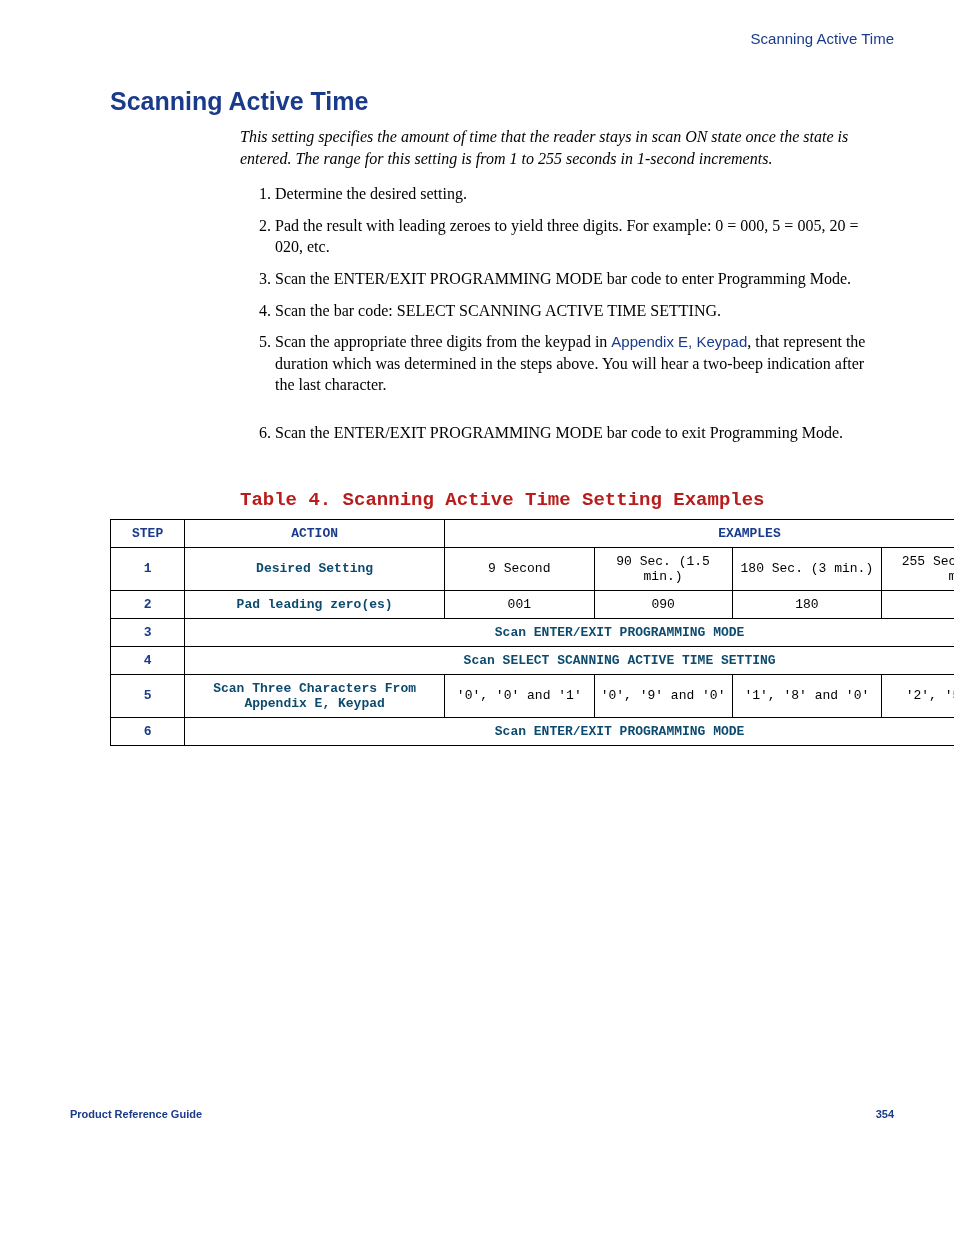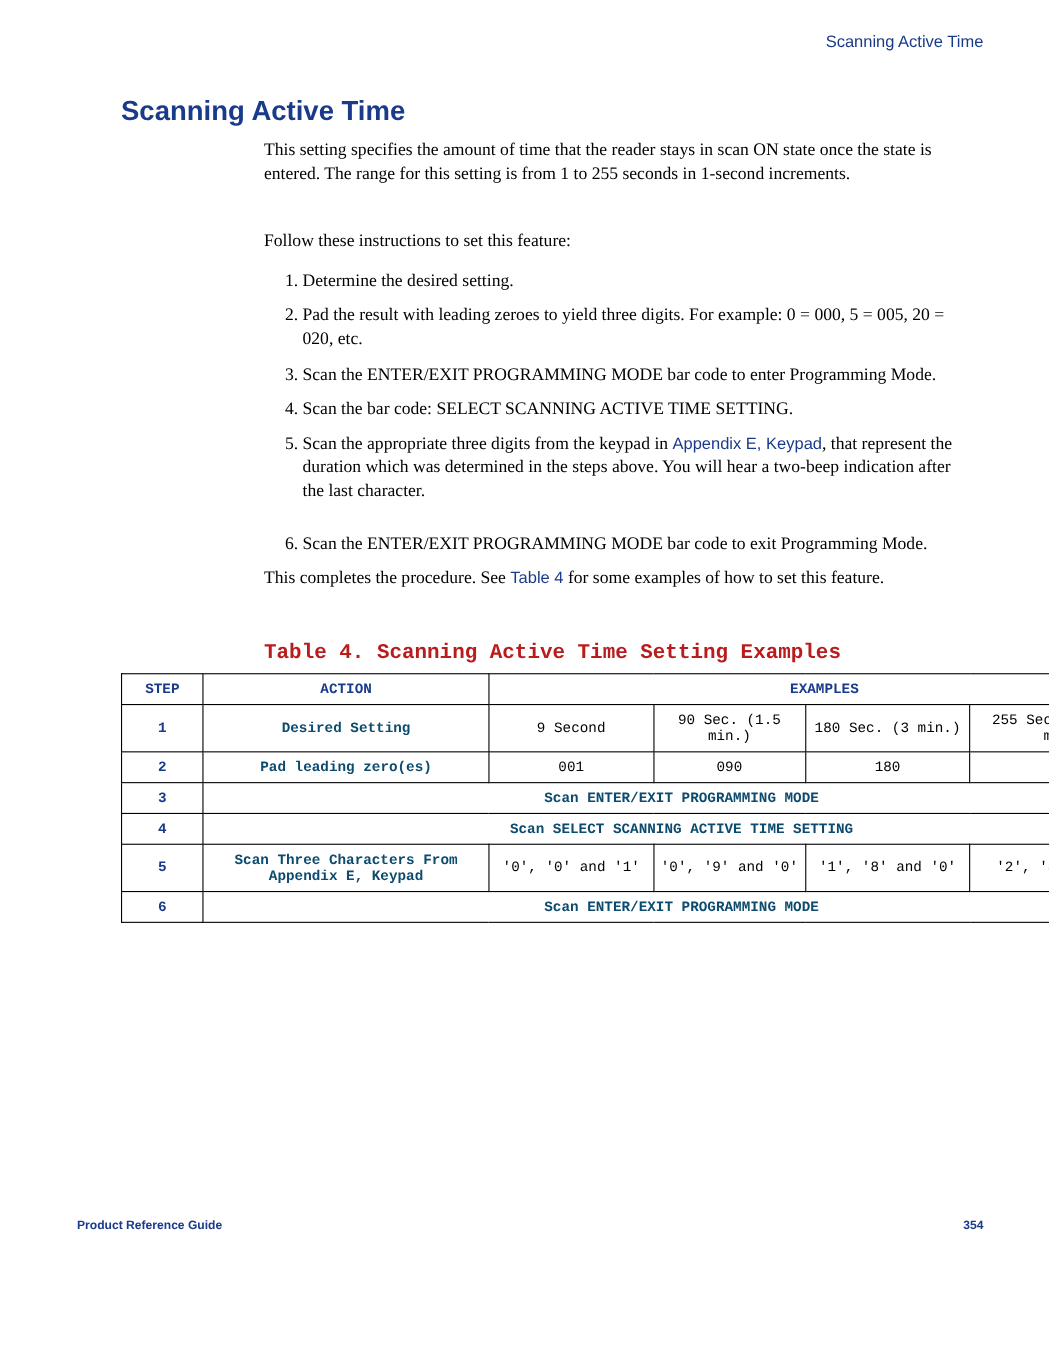--- a/index.html
+++ b/index.html
@@ -36,7 +36,7 @@
     font-size: 16px;
     line-height: 1.35;
   }
-  .body-text p { margin: 5px 0 14px 0; }
+  .body-text p { margin: 5px 0 14px 0; font-style: italic; }
   ol.steps {
     margin: 6px 0 0 0;
     padding-left: 35px;

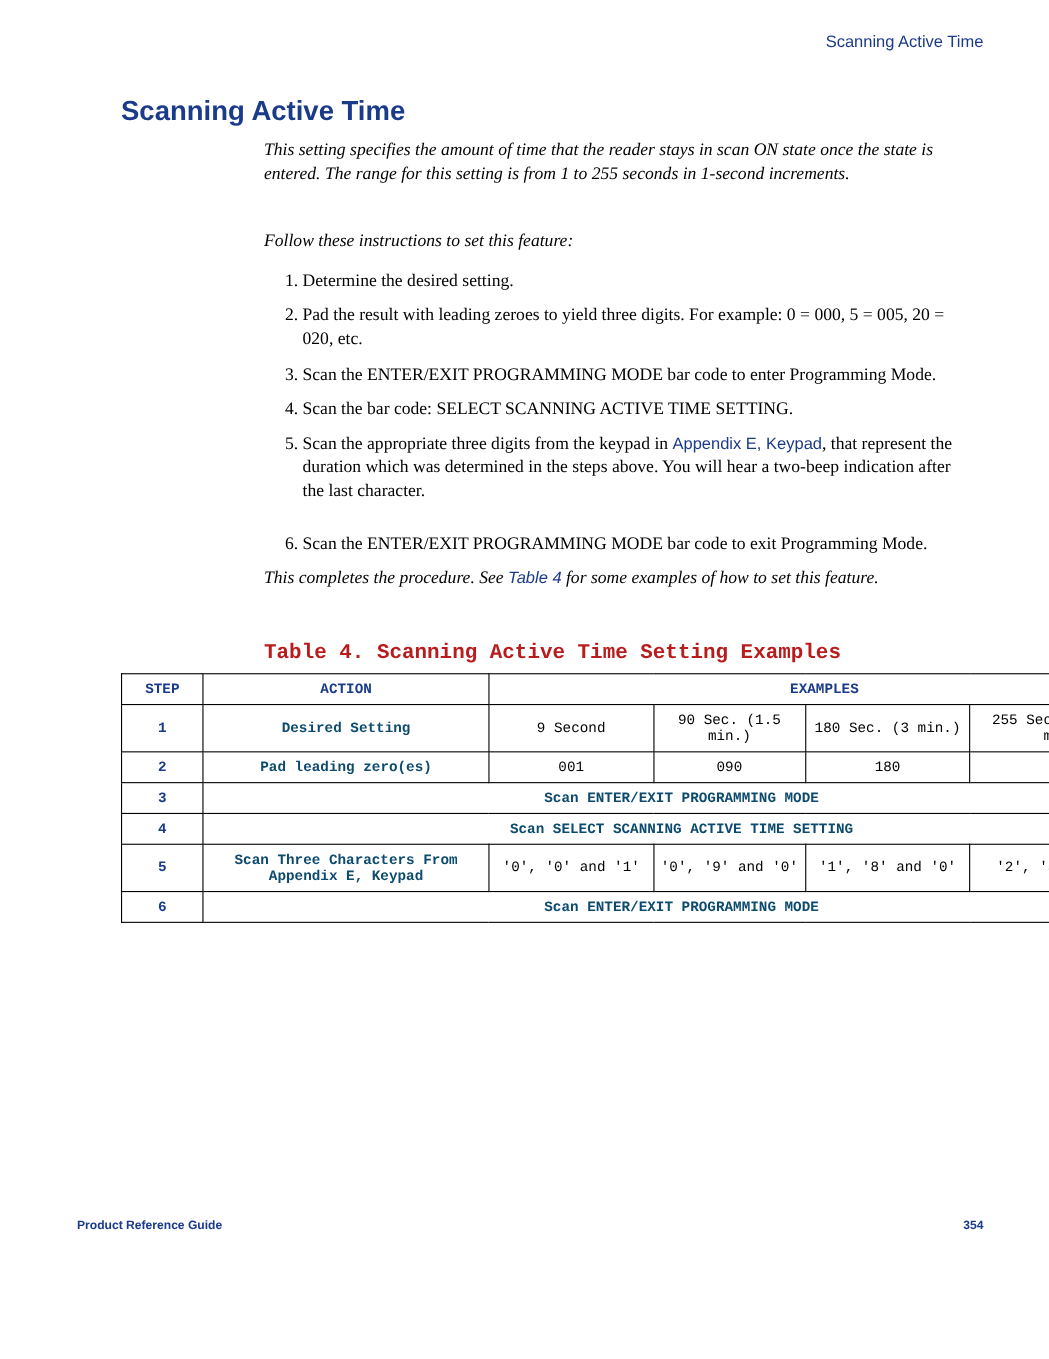--- a/index.html
+++ b/index.html
@@ -131,7 +131,6 @@
 
   <div class="body-text">
     <p>This setting specifies the amount of time that the reader stays in scan ON state once the state is entered. The range for this setting is from 1 to 255 seconds in 1-second increments.</p>
-    <p style="margin-top:40px">Follow these instructions to set this feature:</p>
 
     <ol class="steps">
       <li>Determine the desired setting.</li>

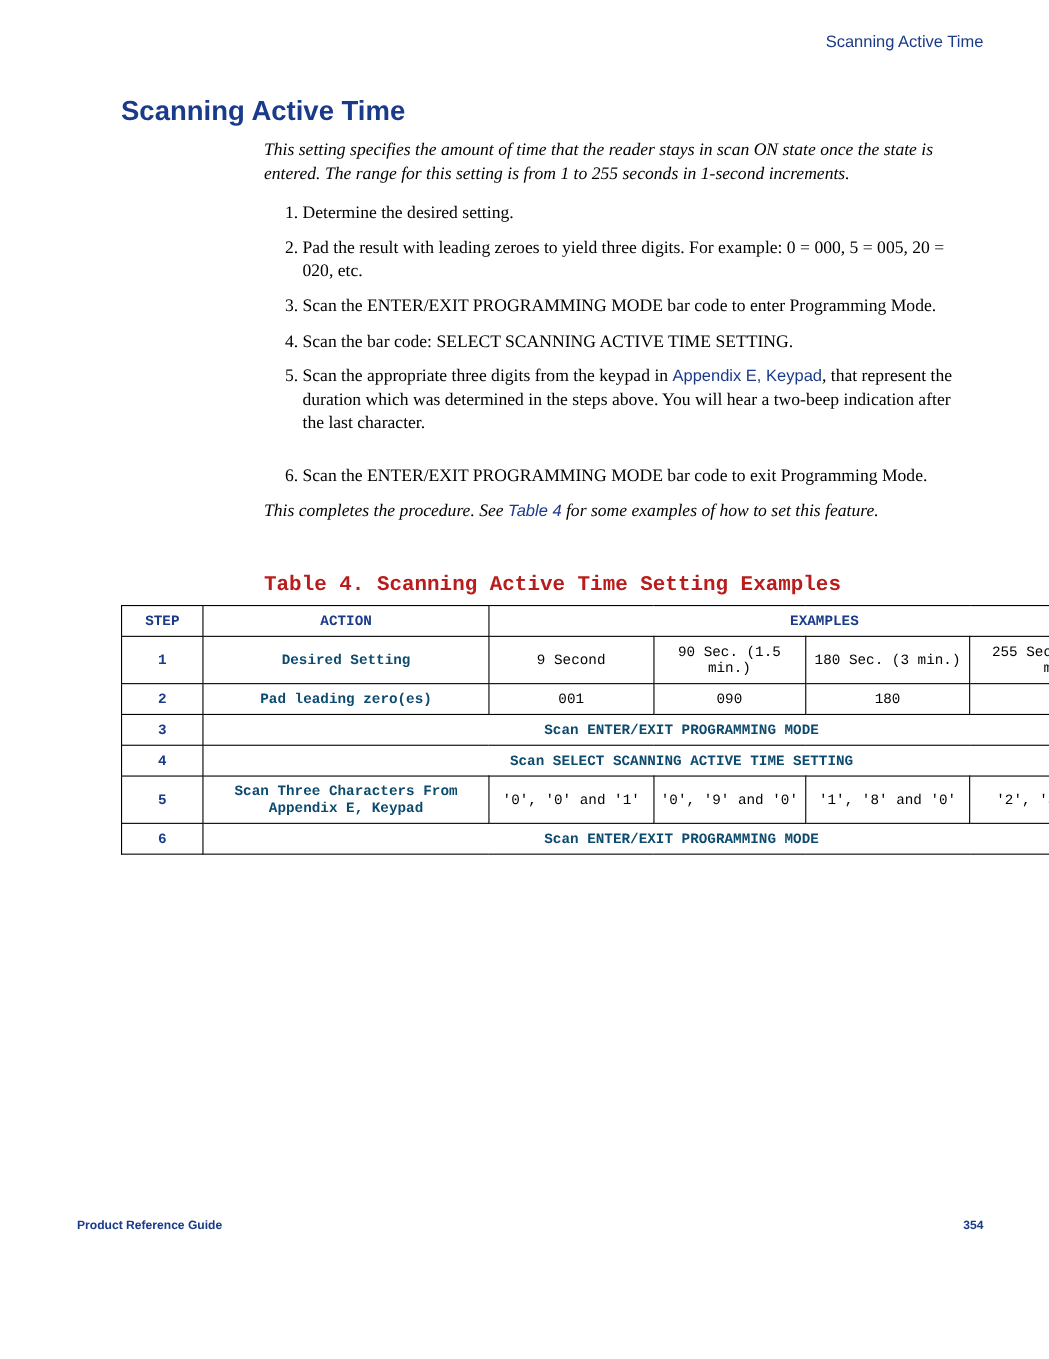--- a/index.html
+++ b/index.html
@@ -146,9 +146,6 @@
       <li>Scan the ENTER/EXIT PROGRAMMING MODE bar code to exit Programming Mode.</li>
     </ol>
 
-    <p>
-      <span>This completes the procedure. See </span><span class="link">Table 4</span><span> for some examples of how to set this feature.</span>
-    </p>
   </div>
 
   <div class="table-caption">Table 4. Scanning Active Time Setting Examples</div>

